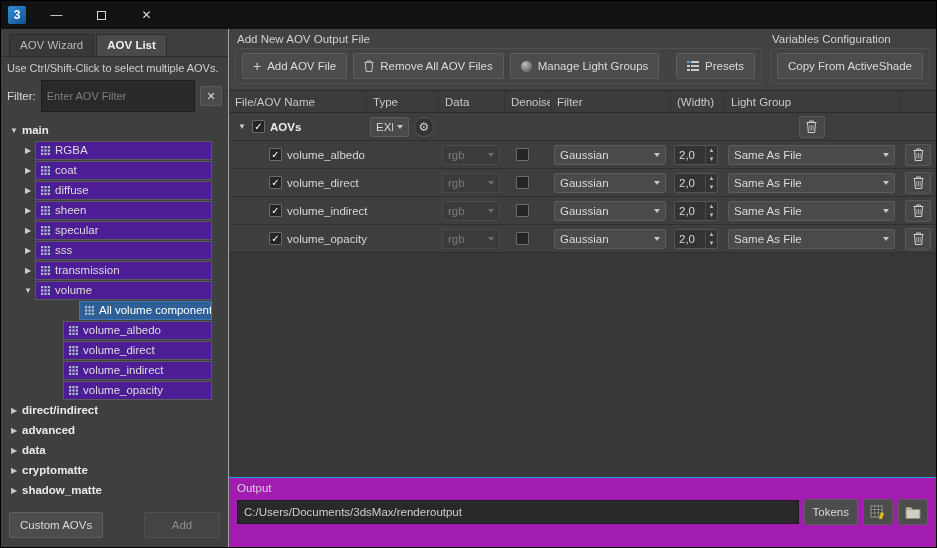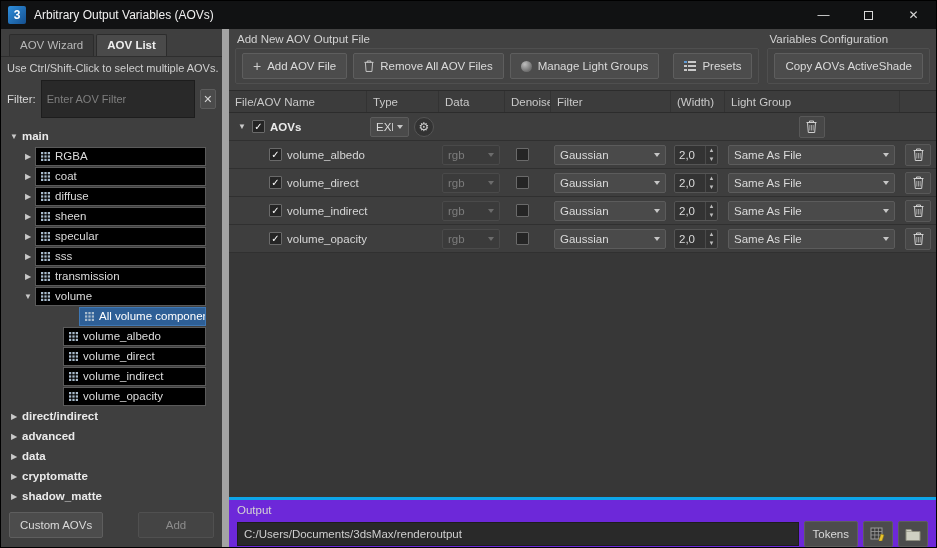--- a/index.html
+++ b/index.html
@@ -94,7 +94,6 @@
 
   <div class="titlebar">
     <span class="app-icon">3</span>
-    <span class="title">Arbitrary Output Variables (AOVs)</span>
     <span class="win-btn">
         <span>—</span>
       </span>

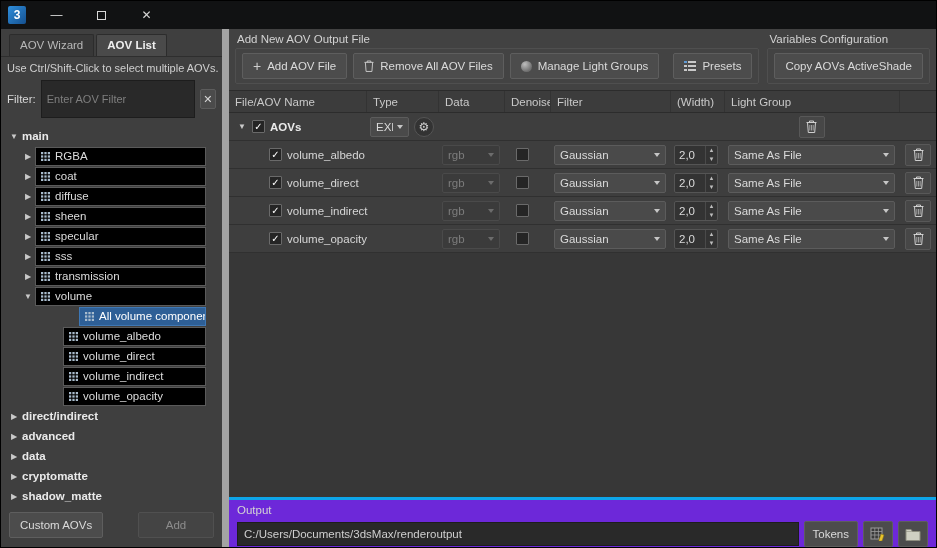--- a/index.html
+++ b/index.html
@@ -16,7 +16,7 @@
 
   
   .main { flex:1; display:flex; min-height:0; }
-  .left { width:228px; flex:none; background:#3f3f3f; border-right:7px solid #a3a3a3; display:flex; flex-direction:column; }
+  .left { width:228px; flex:none; background:#3f3f3f; border-right:1px solid #a3a3a3; display:flex; flex-direction:column; }
   .right { flex:1; display:flex; flex-direction:column; min-width:0; background:#404040; }
 
   

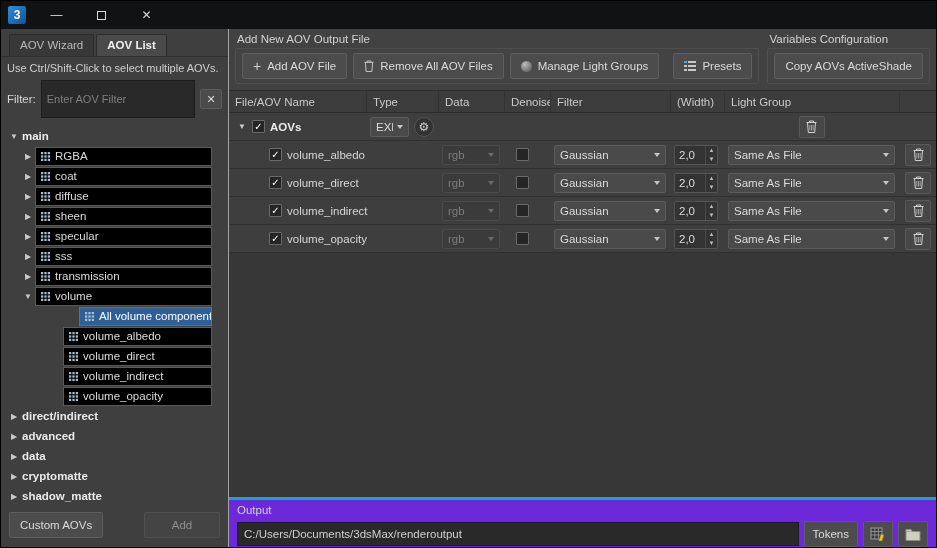--- a/index.html
+++ b/index.html
@@ -489,7 +489,7 @@
         <div class="tgroup">
           <div class="tgroup-label">Variables Configuration</div>
           <div class="tgroup-buttons">
-            <span class="btn">Copy AOVs ActiveShade</span>
+            <span class="btn">Copy From ActiveShade</span>
           </div>
         </div>
       </div>

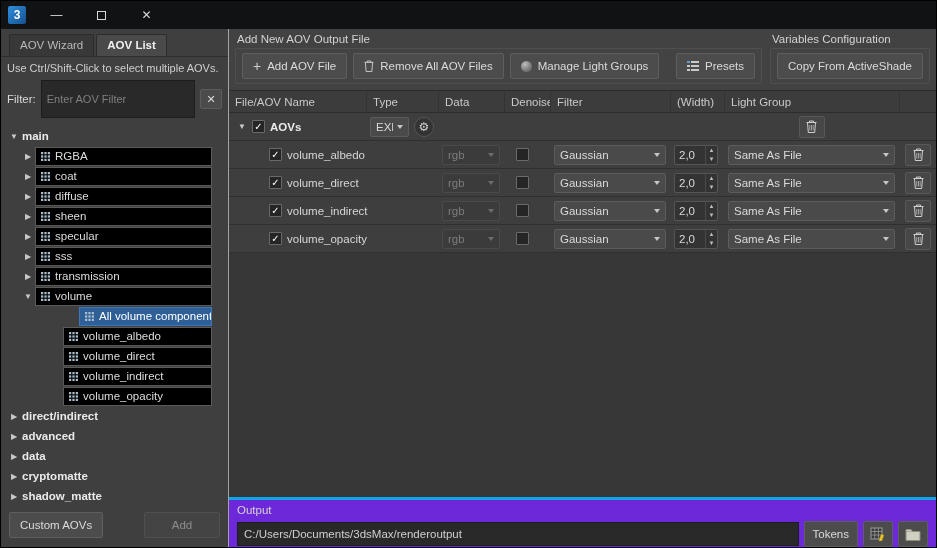--- a/index.html
+++ b/index.html
@@ -26,7 +26,7 @@
   .hint { font-size:11px; color:#cfcfcf; padding:5px 6px 2px; white-space:nowrap; }
   .filter-row { display:flex; align-items:center; gap:5px; padding:4px 6px 6px; }
   .filter-row label { font-size:11.5px; color:#d8d8d8; }
-  .filter-input { flex:1; height:24px; background:#292929; border:1px solid #1d1d1d; color:#cfcfcf; font-size:11px; padding:18px 5px; font-family:inherit; }
+  .filter-input { flex:1; height:32px; background:#292929; border:1px solid #1d1d1d; color:#cfcfcf; font-size:11px; padding:4px 5px; font-family:inherit; }
   .filter-input::placeholder { color:#7f7f7f; }
   .clear-btn { width:22px; height:20px; background:#4b4b4b; border:1px solid #5c5c5c; color:#d8d8d8; font-size:11px; display:flex; align-items:center; justify-content:center; border-radius:2px; }
 

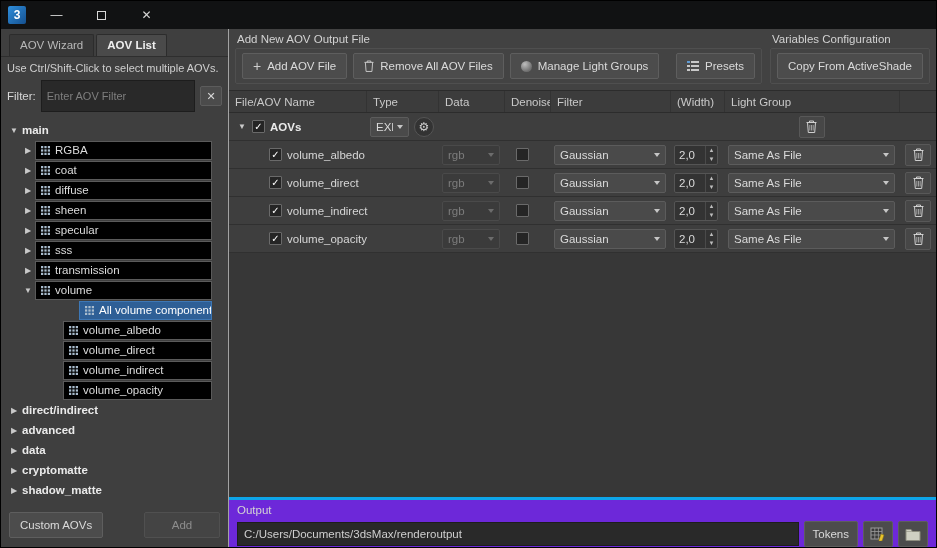--- a/index.html
+++ b/index.html
@@ -34,7 +34,7 @@
   .tree { flex:1; overflow:hidden; padding-top:2px; background:#3f3f3f; }
   .tree-row { display:flex; align-items:center; height:20px; cursor:default; }
   .tree-arrow { width:14px; flex:none; font-size:8px; color:#c9c9c9; text-align:center; }
-  .item-box { flex:1; height:19px; display:flex; align-items:center; gap:5px; padding:0 5px; margin-right:16px; background:#000000; border:1px solid #5a5a5a; color:#dcdcdc; font-size:11.5px; white-space:nowrap; overflow:hidden; }
+  .item-box { flex:1; height:19px; display:flex; align-items:center; gap:5px; padding:0 5px; margin-right:16px; background:#4c1d95; border:1px solid #5a5a5a; color:#dcdcdc; font-size:11.5px; white-space:nowrap; overflow:hidden; }
   .item-box.plain { background:transparent; border-color:transparent; margin-right:0; padding-left:0; }
   .item-box.bold, .bold > .item-box { font-weight:bold; color:#eaeaea; }
   .item-box.selected { background:#2e5f96; border-color:#3d77b5; color:#ffffff; }

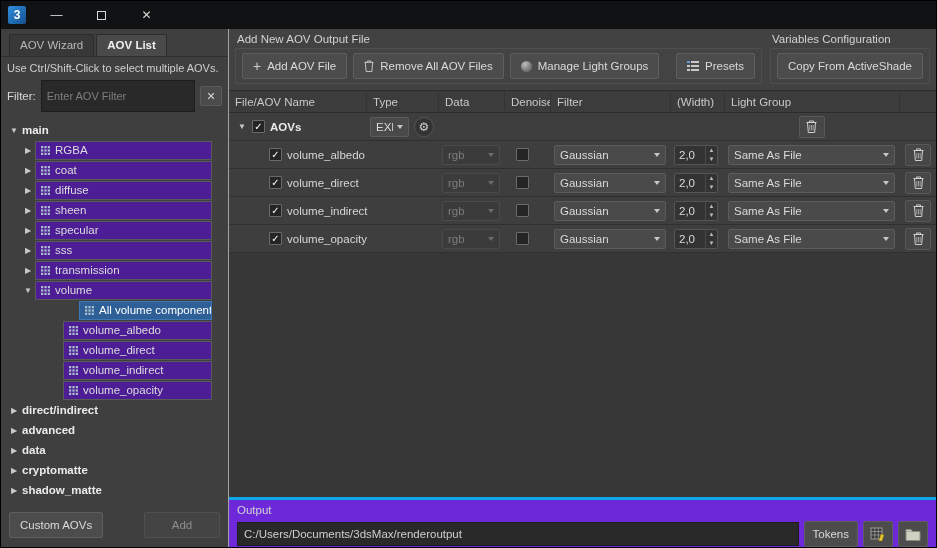--- a/index.html
+++ b/index.html
@@ -76,7 +76,7 @@
   .table-fill { flex:1; background:#373737; }
 
   
-  .output { flex:none; background:#6d28d9; border-top:3px solid #0ea5e9; padding:4px 8px 0; }
+  .output { flex:none; background:#a21caf; border-top:1px solid #0ea5e9; padding:4px 8px 22px; }
   .output-label { font-size:11.5px; color:#d4d4d4; padding-bottom:5px; }
   .output-row { display:flex; gap:5px; align-items:center; }
   .path-input { flex:1; height:24px; background:#292929; border:1px solid #1d1d1d; color:#cfcfcf; font-size:11.5px; padding:0 6px; font-family:inherit; }

